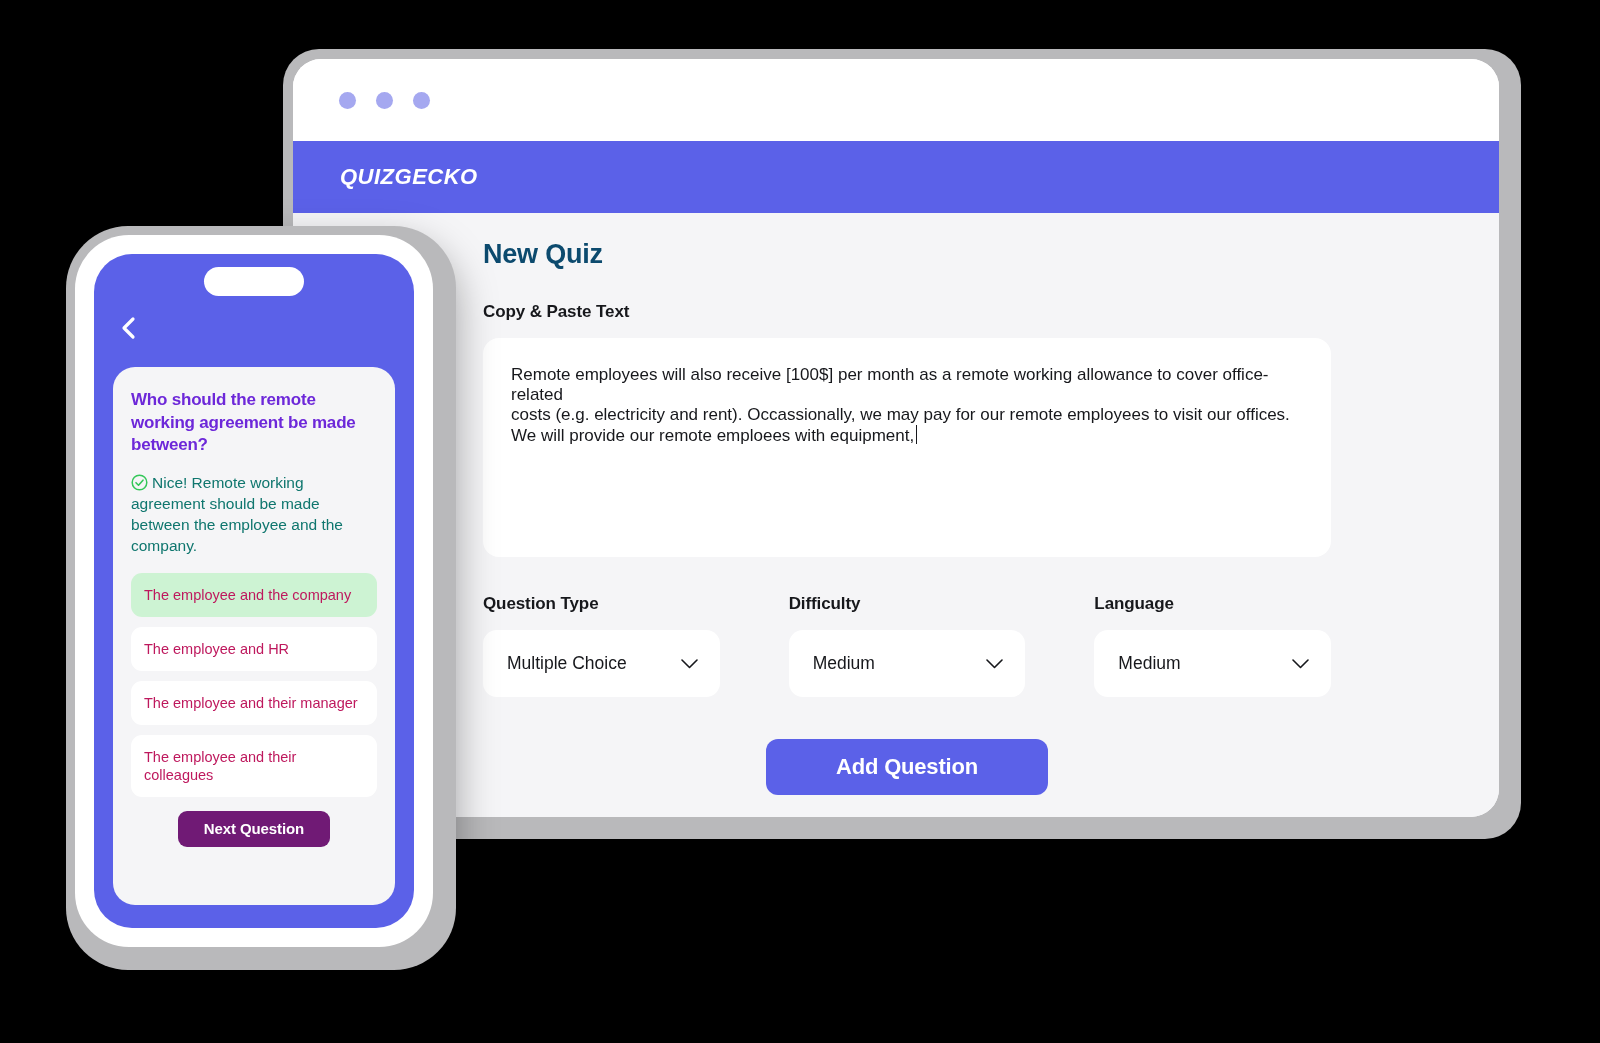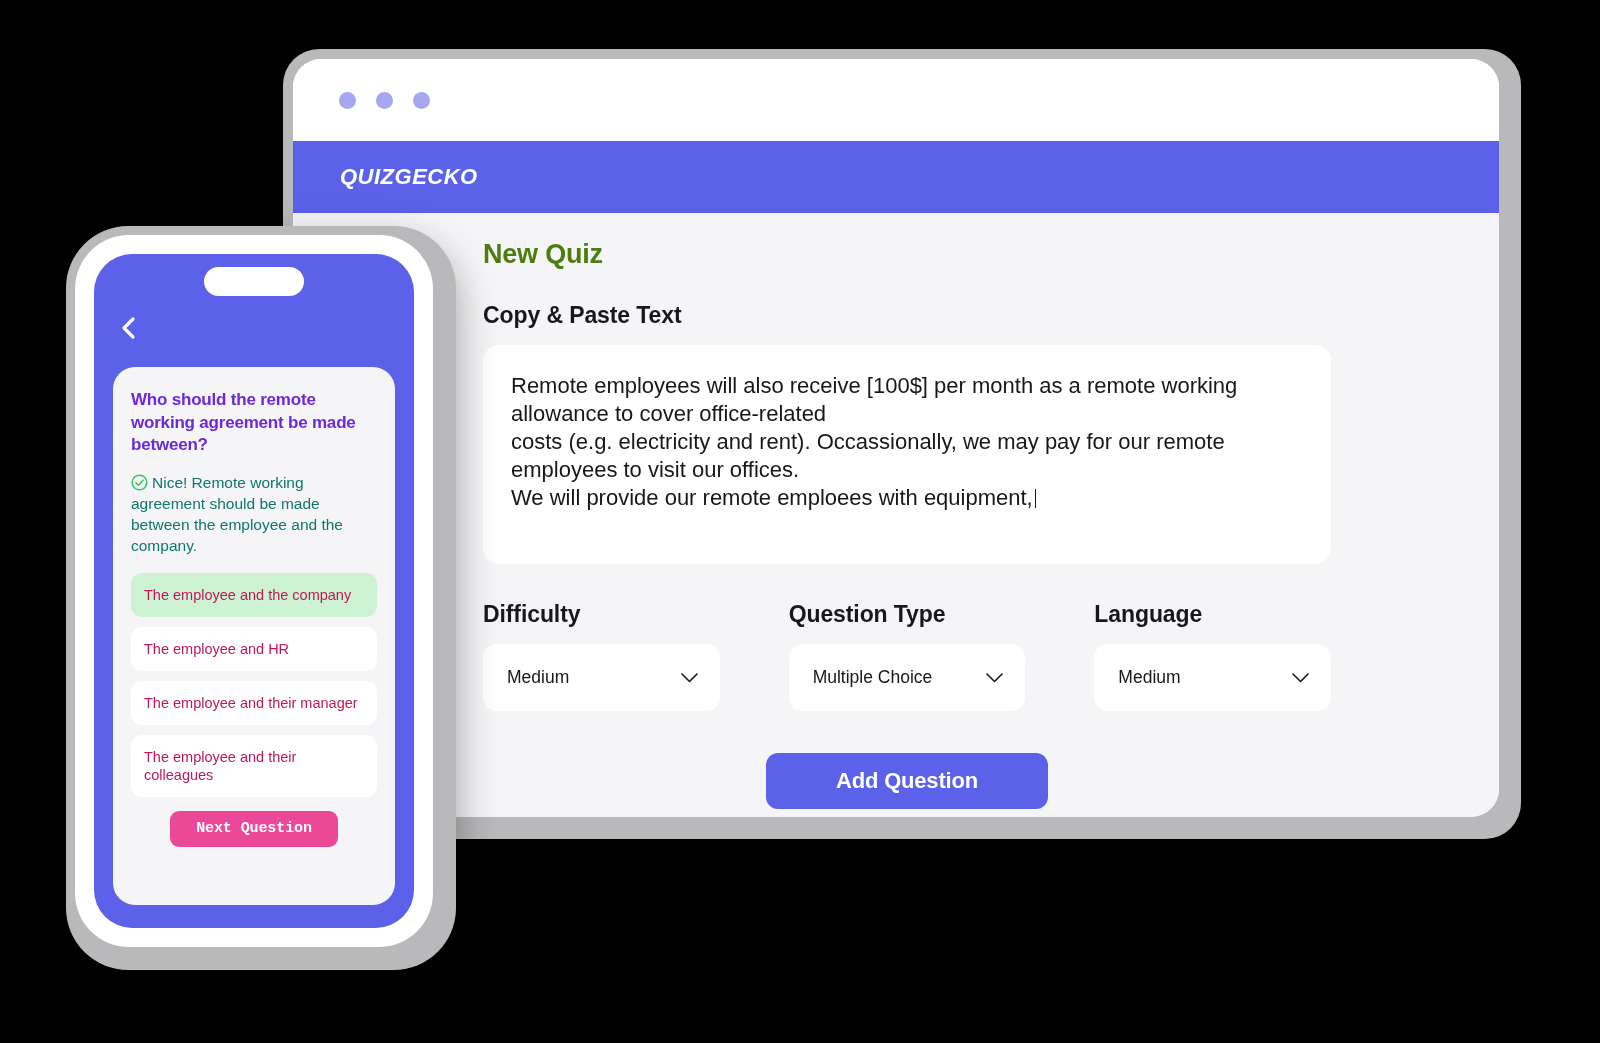--- a/index.html
+++ b/index.html
@@ -72,7 +72,7 @@
     box-sizing: border-box;
   }
   .page-title {
-    color: #4d7c0f;
+    color: #0c4a6e;
     font-size: 27px;
     font-weight: 700;
     margin: 0 0 32px 0;

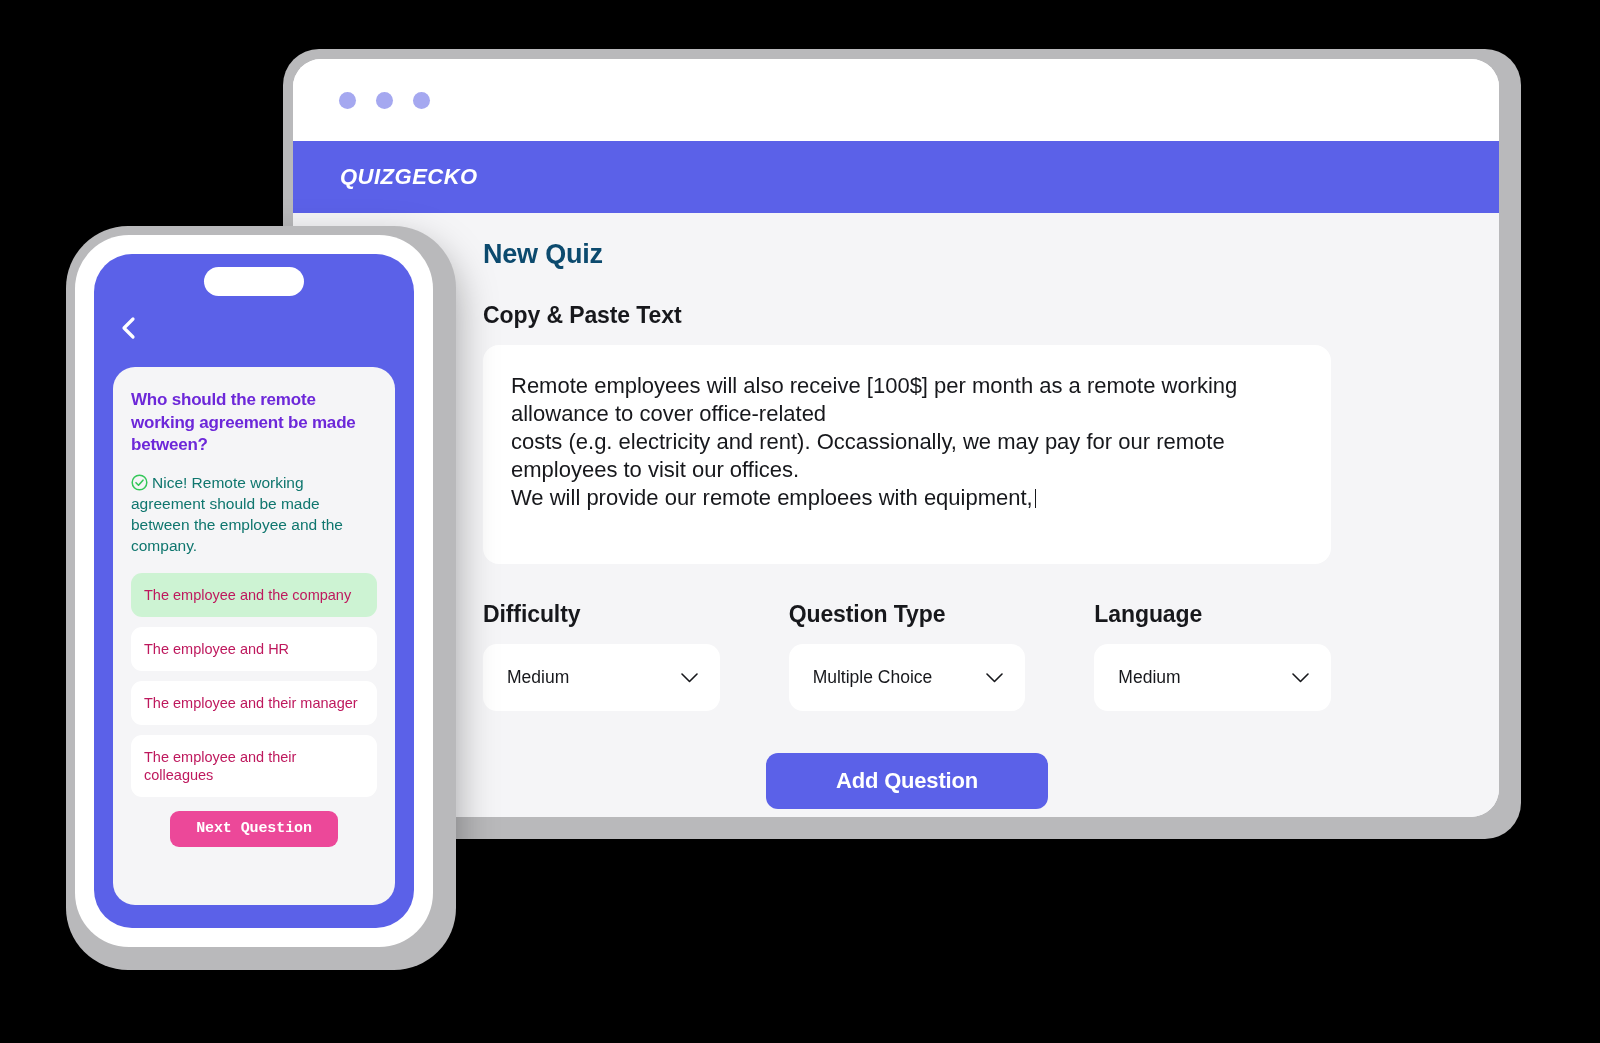--- a/index.html
+++ b/index.html
@@ -79,7 +79,7 @@
     letter-spacing: -0.2px;
   }
   .field-label {
-    font-size: 23px;
+    font-size: 17px;
     font-weight: 700;
     color: #17181c;
     margin-bottom: 16px;

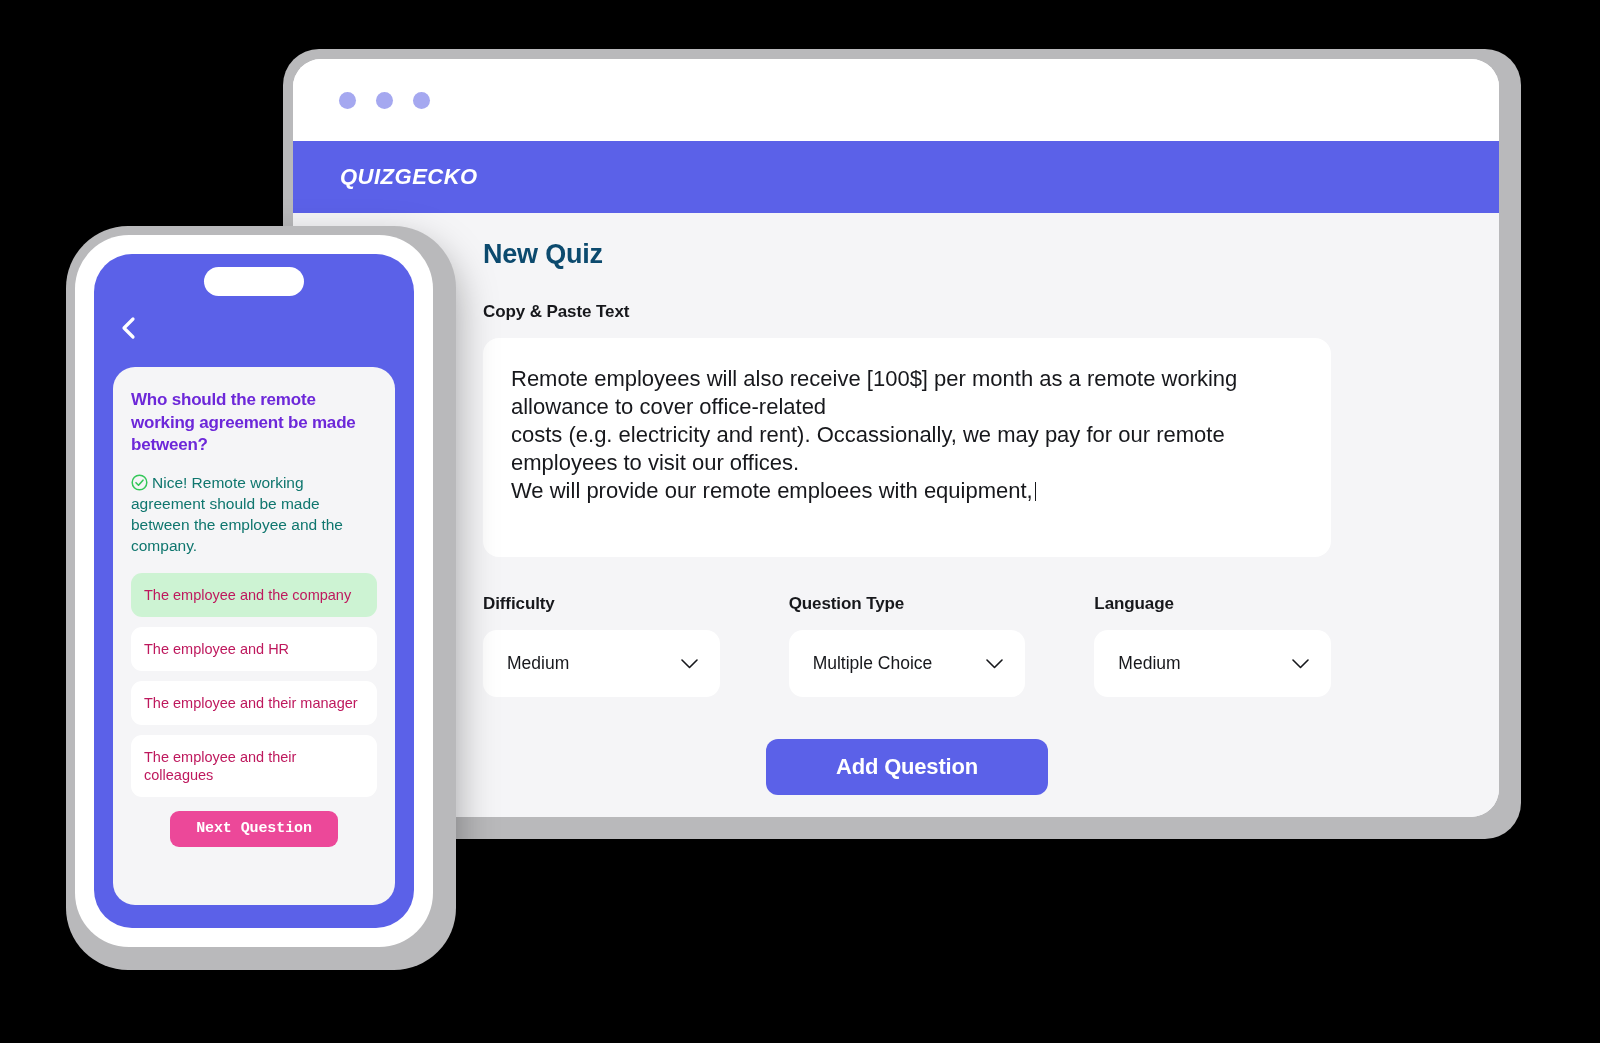--- a/index.html
+++ b/index.html
@@ -94,9 +94,9 @@
     width: 848px;
   }
   .textarea-line {
-    font-size: 22px;
+    font-size: 17px;
     color: #17181c;
-    line-height: 28px;
+    line-height: 20px;
     white-space: pre-wrap;
   }
   .caret {

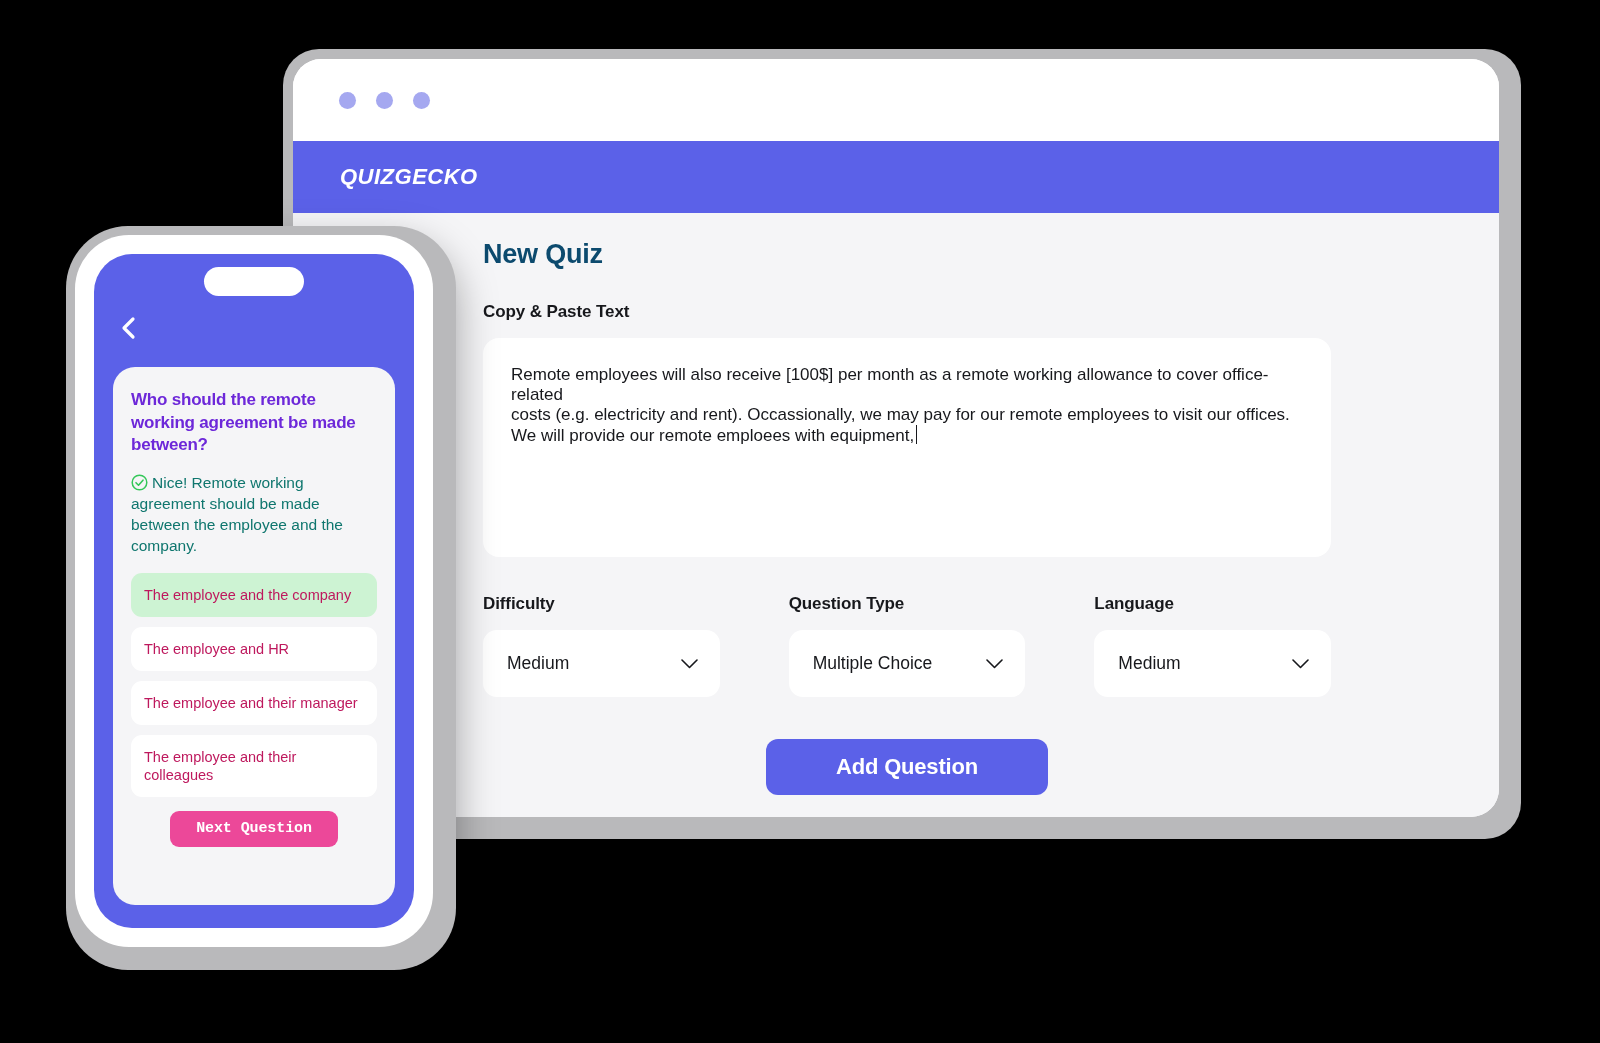--- a/index.html
+++ b/index.html
@@ -296,6 +296,18 @@
       </div>
 
       <div class="selects-row">
+
+        <div class="select-group">
+          <div class="field-label">Question Type</div>
+          <div class="select-box">
+            <span class="select-value">Multiple Choice</span>
+            <span class="chevron-down">
+              <svg viewBox="0 0 17 10" width="17" height="10">
+                  <path d="M1 1 L8.5 8.5 L16 1" fill="none" stroke="#17181c" stroke-width="1.6" stroke-linecap="round" stroke-linejoin="round"></path>
+                </svg>
+            </span>
+          </div>
+        </div>
 
         <div class="select-group">
           <div class="field-label">Difficulty</div>
@@ -310,18 +322,6 @@
         </div>
 
         <div class="select-group">
-          <div class="field-label">Question Type</div>
-          <div class="select-box">
-            <span class="select-value">Multiple Choice</span>
-            <span class="chevron-down">
-              <svg viewBox="0 0 17 10" width="17" height="10">
-                  <path d="M1 1 L8.5 8.5 L16 1" fill="none" stroke="#17181c" stroke-width="1.6" stroke-linecap="round" stroke-linejoin="round"></path>
-                </svg>
-            </span>
-          </div>
-        </div>
-
-        <div class="select-group">
           <div class="field-label">Language</div>
           <div class="select-box">
             <span class="select-value">Medium</span>

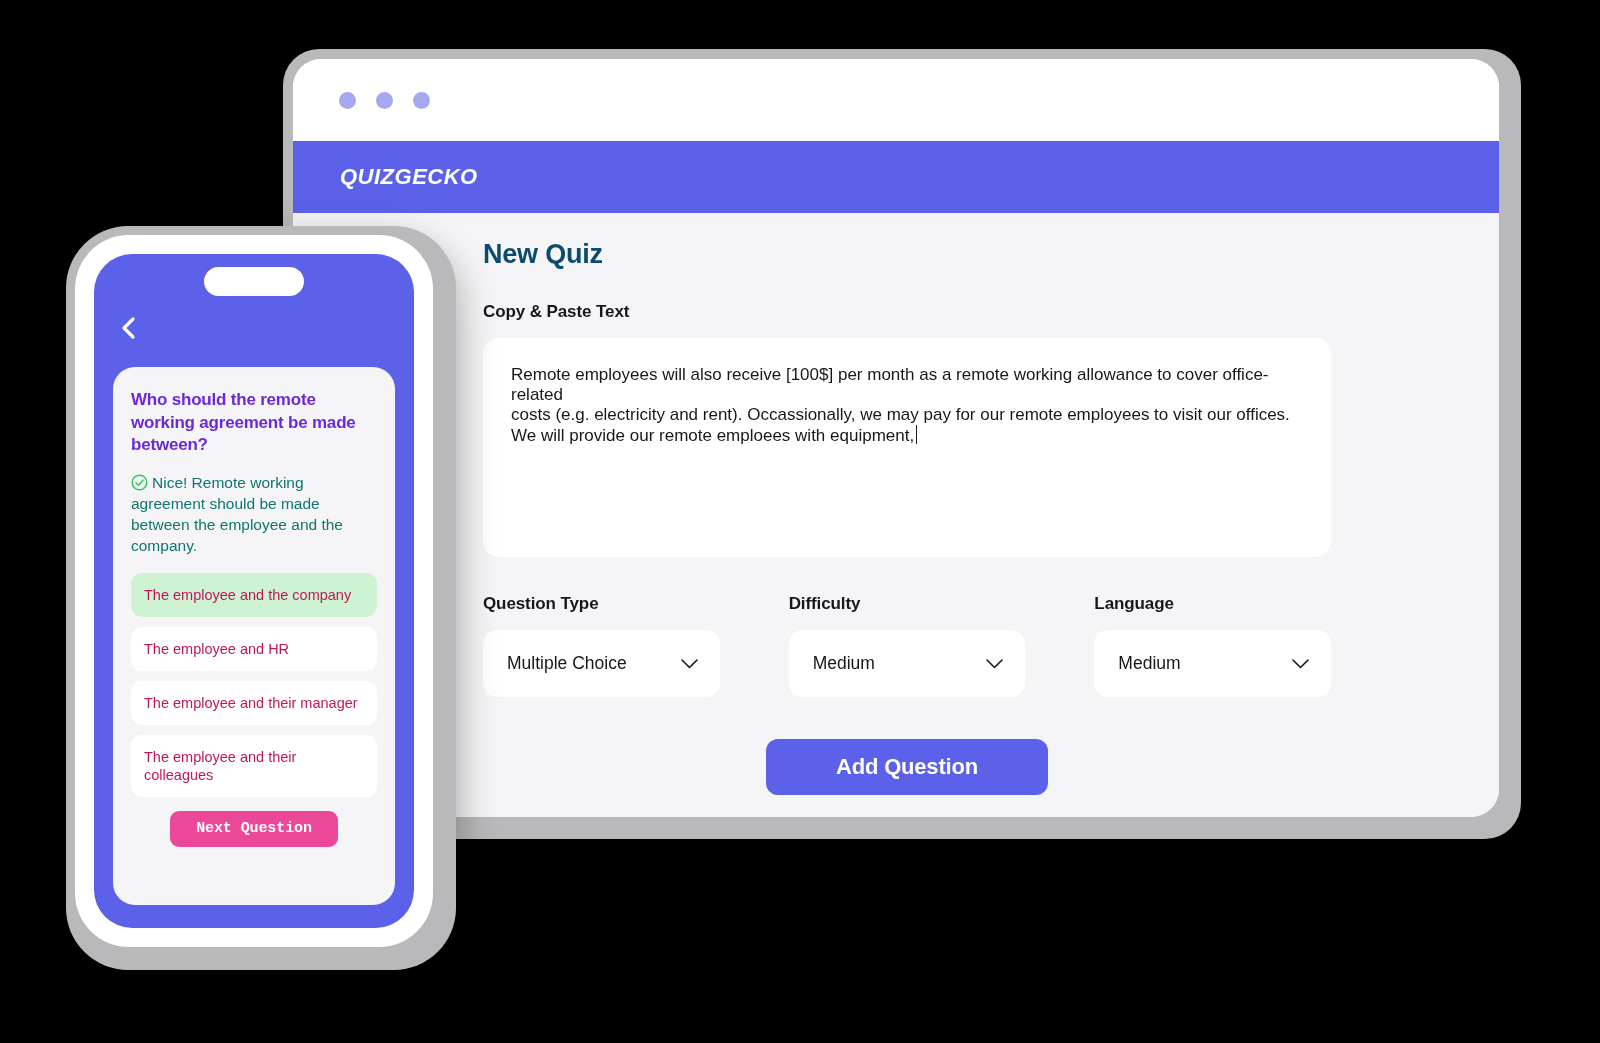--- a/index.html
+++ b/index.html
@@ -254,7 +254,7 @@
     margin-top: 14px;
   }
   .btn-next {
-    background: #ec4899;
+    background: #701a75;
     color: #ffffff;
     border: none;
     border-radius: 9px;
@@ -262,7 +262,7 @@
     font-weight: 700;
     padding: 0 26px;
     height: 36px;
-    font-family: Liberation Mono, monospace;
+    font-family: Liberation Sans, sans-serif;
     letter-spacing: -0.1px;
     cursor: pointer;
   }

